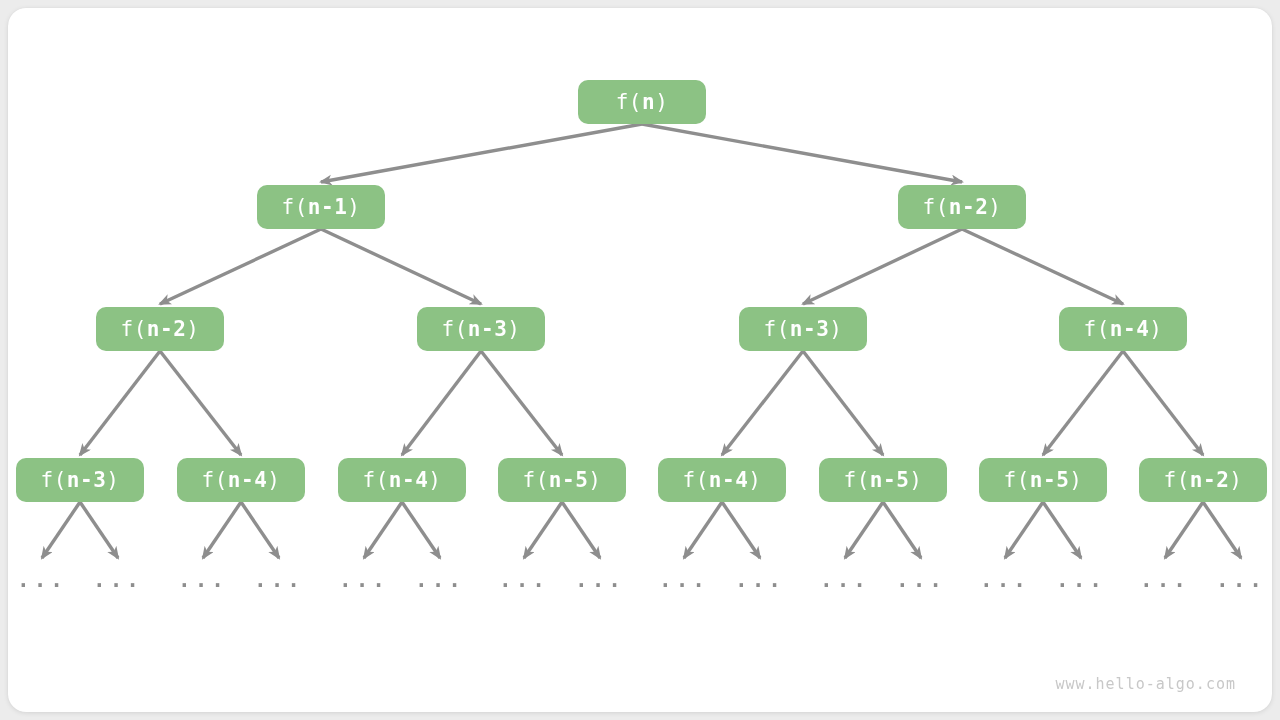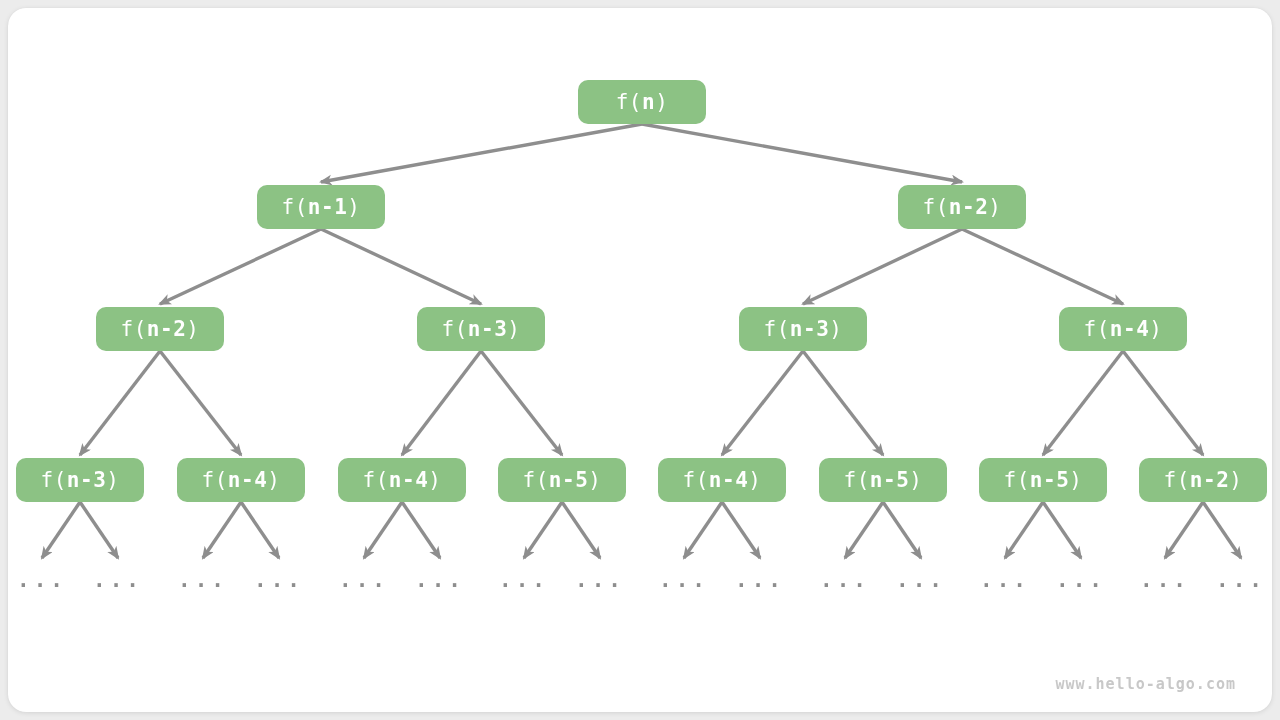--- a/index.html
+++ b/index.html
@@ -63,7 +63,6 @@
     color: var(--watermark-color);
     font-size: 15px;
     letter-spacing: 1px;
-    font-weight: bold;
   }
 </style>
 </head>

